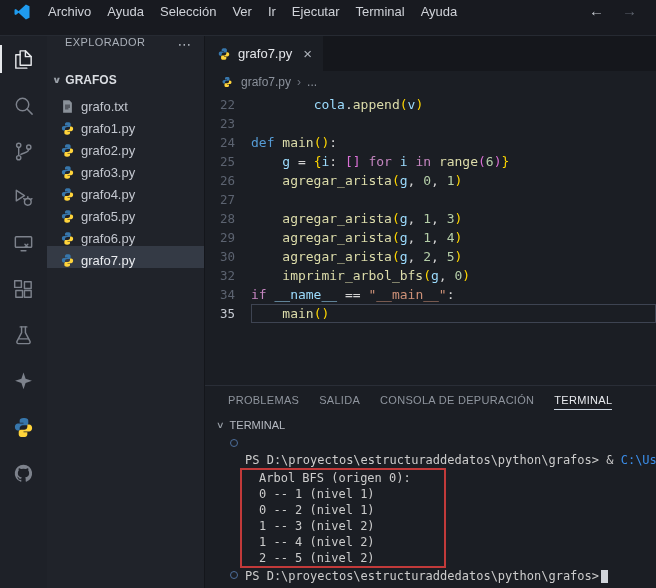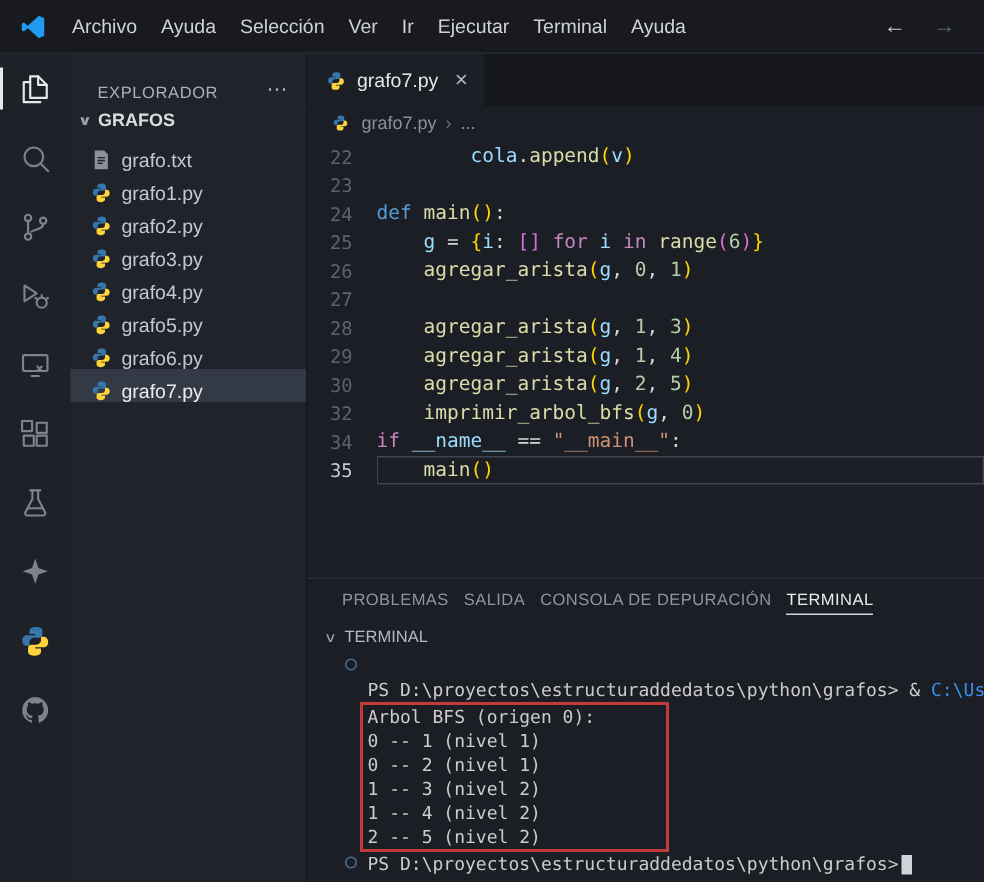--- a/index.html
+++ b/index.html
@@ -8,7 +8,7 @@
   .window{width:656px;height:588px;display:flex;flex-direction:column;background:#1b1e24}
 
   
-  .titlebar{height:36px;flex:0 0 36px;display:flex;align-items:center;background:#181a20;
+  .titlebar{height:36px;flex:0 0 36px;display:flex;align-items:flex-start;background:#181a20;
     border-bottom:1px solid #262a32;padding:0 10px;gap:0}
   .logo{width:24px;height:24px;margin-right:6px;display:flex;align-items:center;justify-content:center}
   .logo svg{width:18px;height:18px}

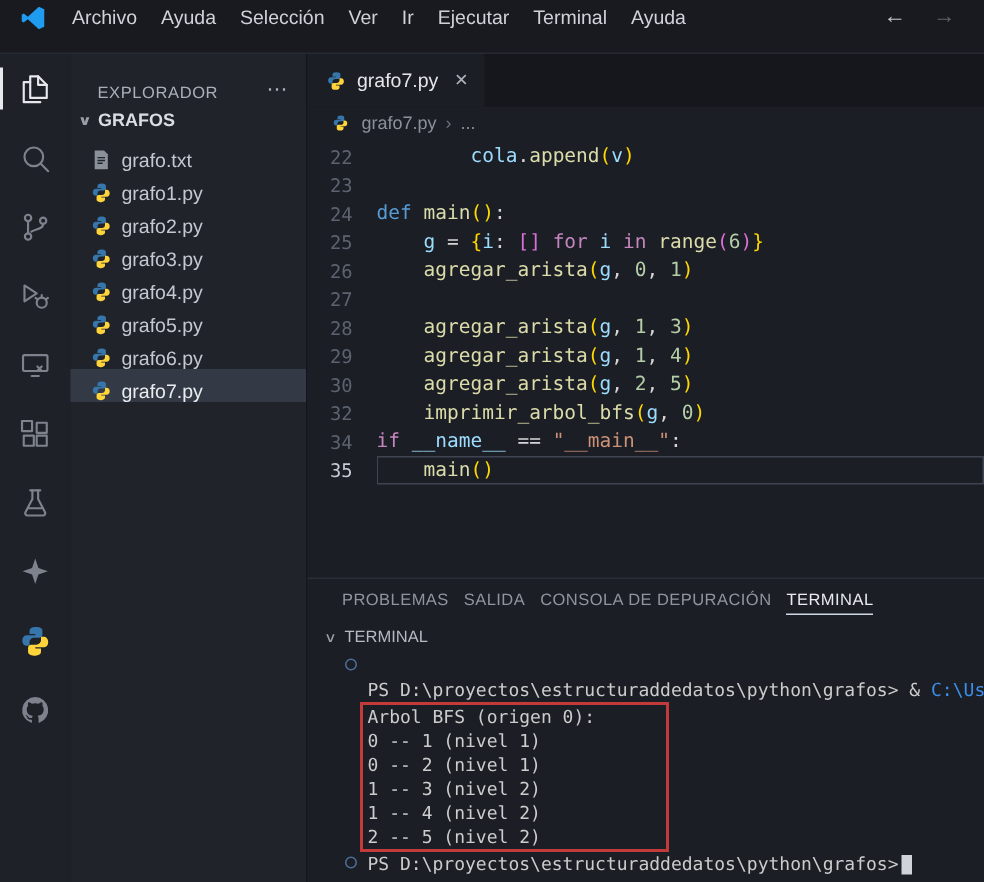--- a/index.html
+++ b/index.html
@@ -29,7 +29,7 @@
 
   
   .sidebar{width:158px;flex:0 0 158px;background:#20232a;border-right:1px solid #14161b;display:flex;flex-direction:column}
-  .sidebar-header{height:32px;flex:0 0 32px;display:flex;align-items:flex-end;justify-content:space-between;
+  .sidebar-header{height:32px;flex:0 0 32px;display:flex;align-items:flex-start;justify-content:space-between;
     padding:0 12px 0 18px;font-size:11px;letter-spacing:.4px;color:#aab0b9}
   .more-dots{font-size:14px;color:#aab0b9}
   .section-header{height:24px;flex:0 0 24px;display:flex;align-items:center;gap:5px;font-size:12px;font-weight:bold;

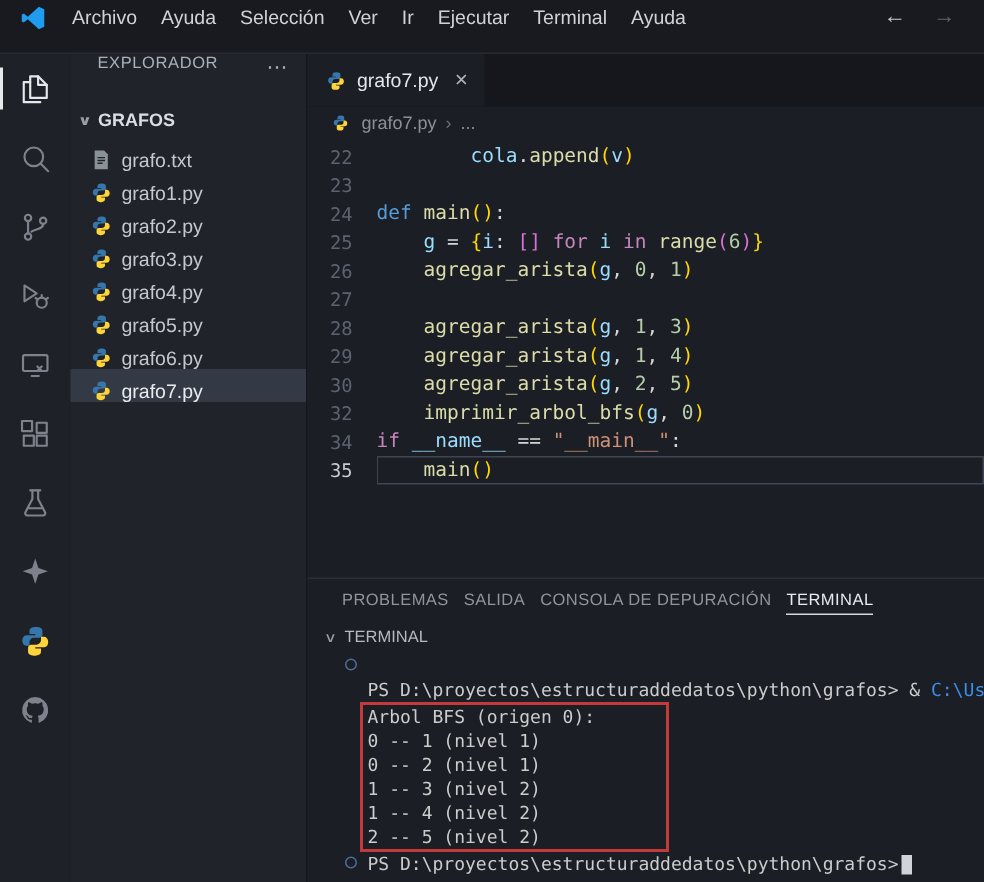--- a/index.html
+++ b/index.html
@@ -64,7 +64,7 @@
 
   
   .panel{flex:0 0 203px;height:203px;border-top:1px solid #2a2e37;display:flex;flex-direction:column;background:#1b1e24}
-  .panel-tabs{height:28px;flex:0 0 28px;display:flex;align-items:center;padding-left:18px}
+  .panel-tabs{height:28px;flex:0 0 28px;display:flex;align-items:center;gap:10px;padding-left:18px}
   .panel-tab{font-size:11px;letter-spacing:.3px;color:#8f959e;padding:7px 5px;position:relative;white-space:nowrap}
   .panel-tab.active{color:#e8eaee}
   .panel-tab.active::after{content:"";position:absolute;left:5px;right:5px;bottom:3px;height:1px;background:#cfd8e3}

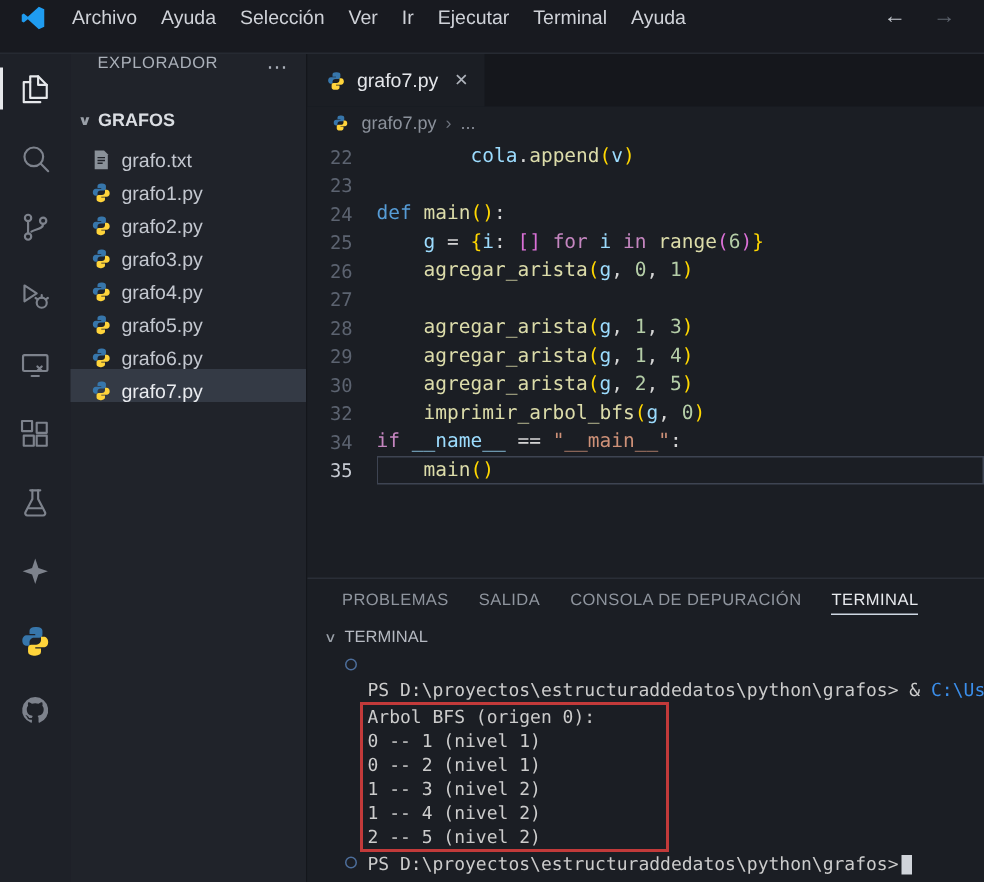--- a/index.html
+++ b/index.html
@@ -75,7 +75,7 @@
   .tline{height:16px;white-space:pre;position:relative}
   .tdeco{position:absolute;left:-15px;top:3px;width:8px;height:8px;border:1px solid #4d6e9b;border-radius:50%}
   .tblue{color:#3b8eea}
-  .outbox{display:block;border:2px solid #c23a3a;width:206px;margin-left:-5px;padding-left:3px}
+  .outbox{display:block;border:2px solid #c23a3a;width:206px;margin-left:-5px;padding-left:17px}
   .cursor{display:inline-block;width:7px;height:13px;background:#d0d4da;vertical-align:middle;margin-left:2px}
 </style>
 </head>

